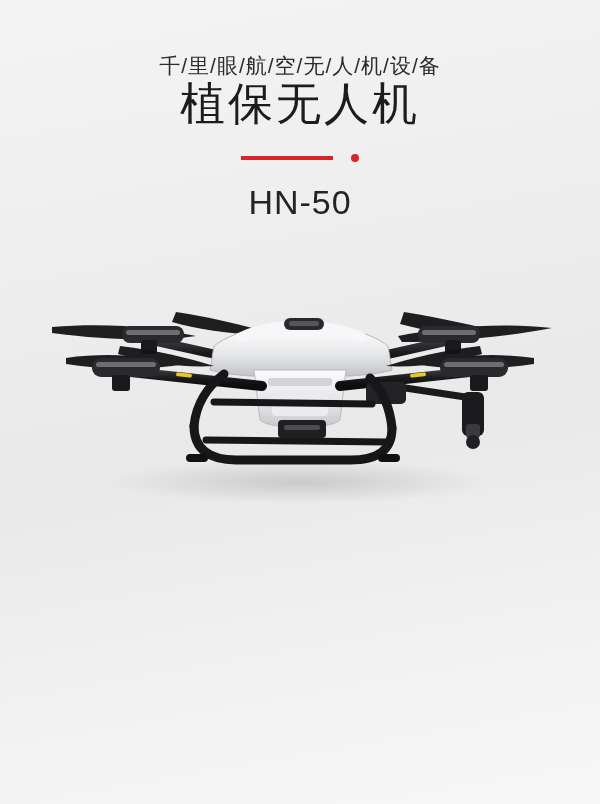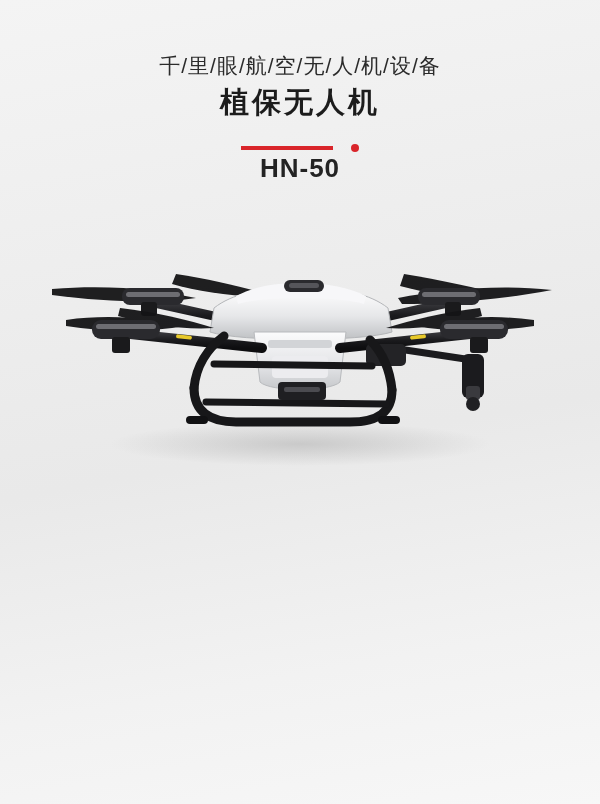--- a/index.html
+++ b/index.html
@@ -34,9 +34,9 @@
     line-height: 1.1;
   }
   .main-title {
-    margin-top: 10px;
-    font-size: 29px;
-    font-weight: bold;
+    margin-top: 2px;
+    font-size: 45px;
+    font-weight: normal;
     color: #1c1c1c;
     letter-spacing: 3px;
     line-height: 1.1;

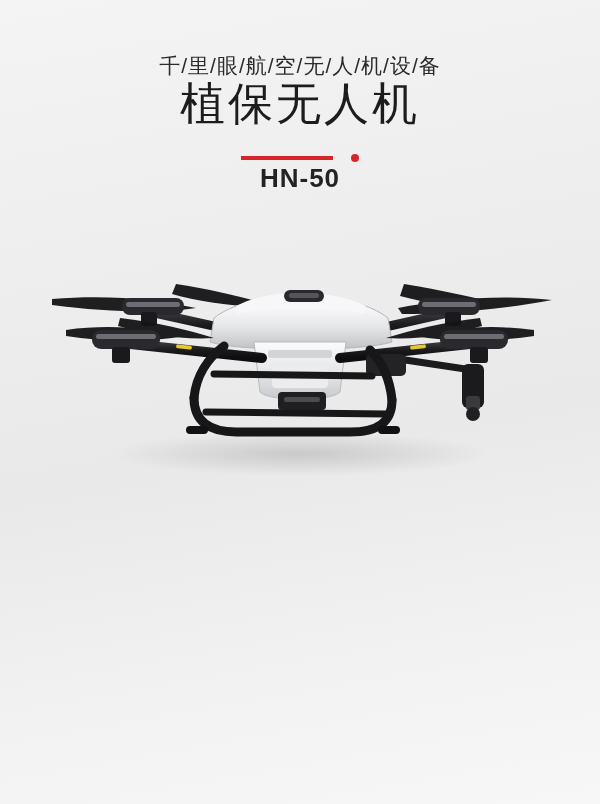--- a/index.html
+++ b/index.html
@@ -65,9 +65,10 @@
     background: #d9252a;
   }
   .model {
-    font-size: 26px;
+    margin-top: 20px;
+    font-size: 34px;
     color: #232323;
-    font-weight: 700;
+    font-weight: 400;
     letter-spacing: 1px;
   }
   

